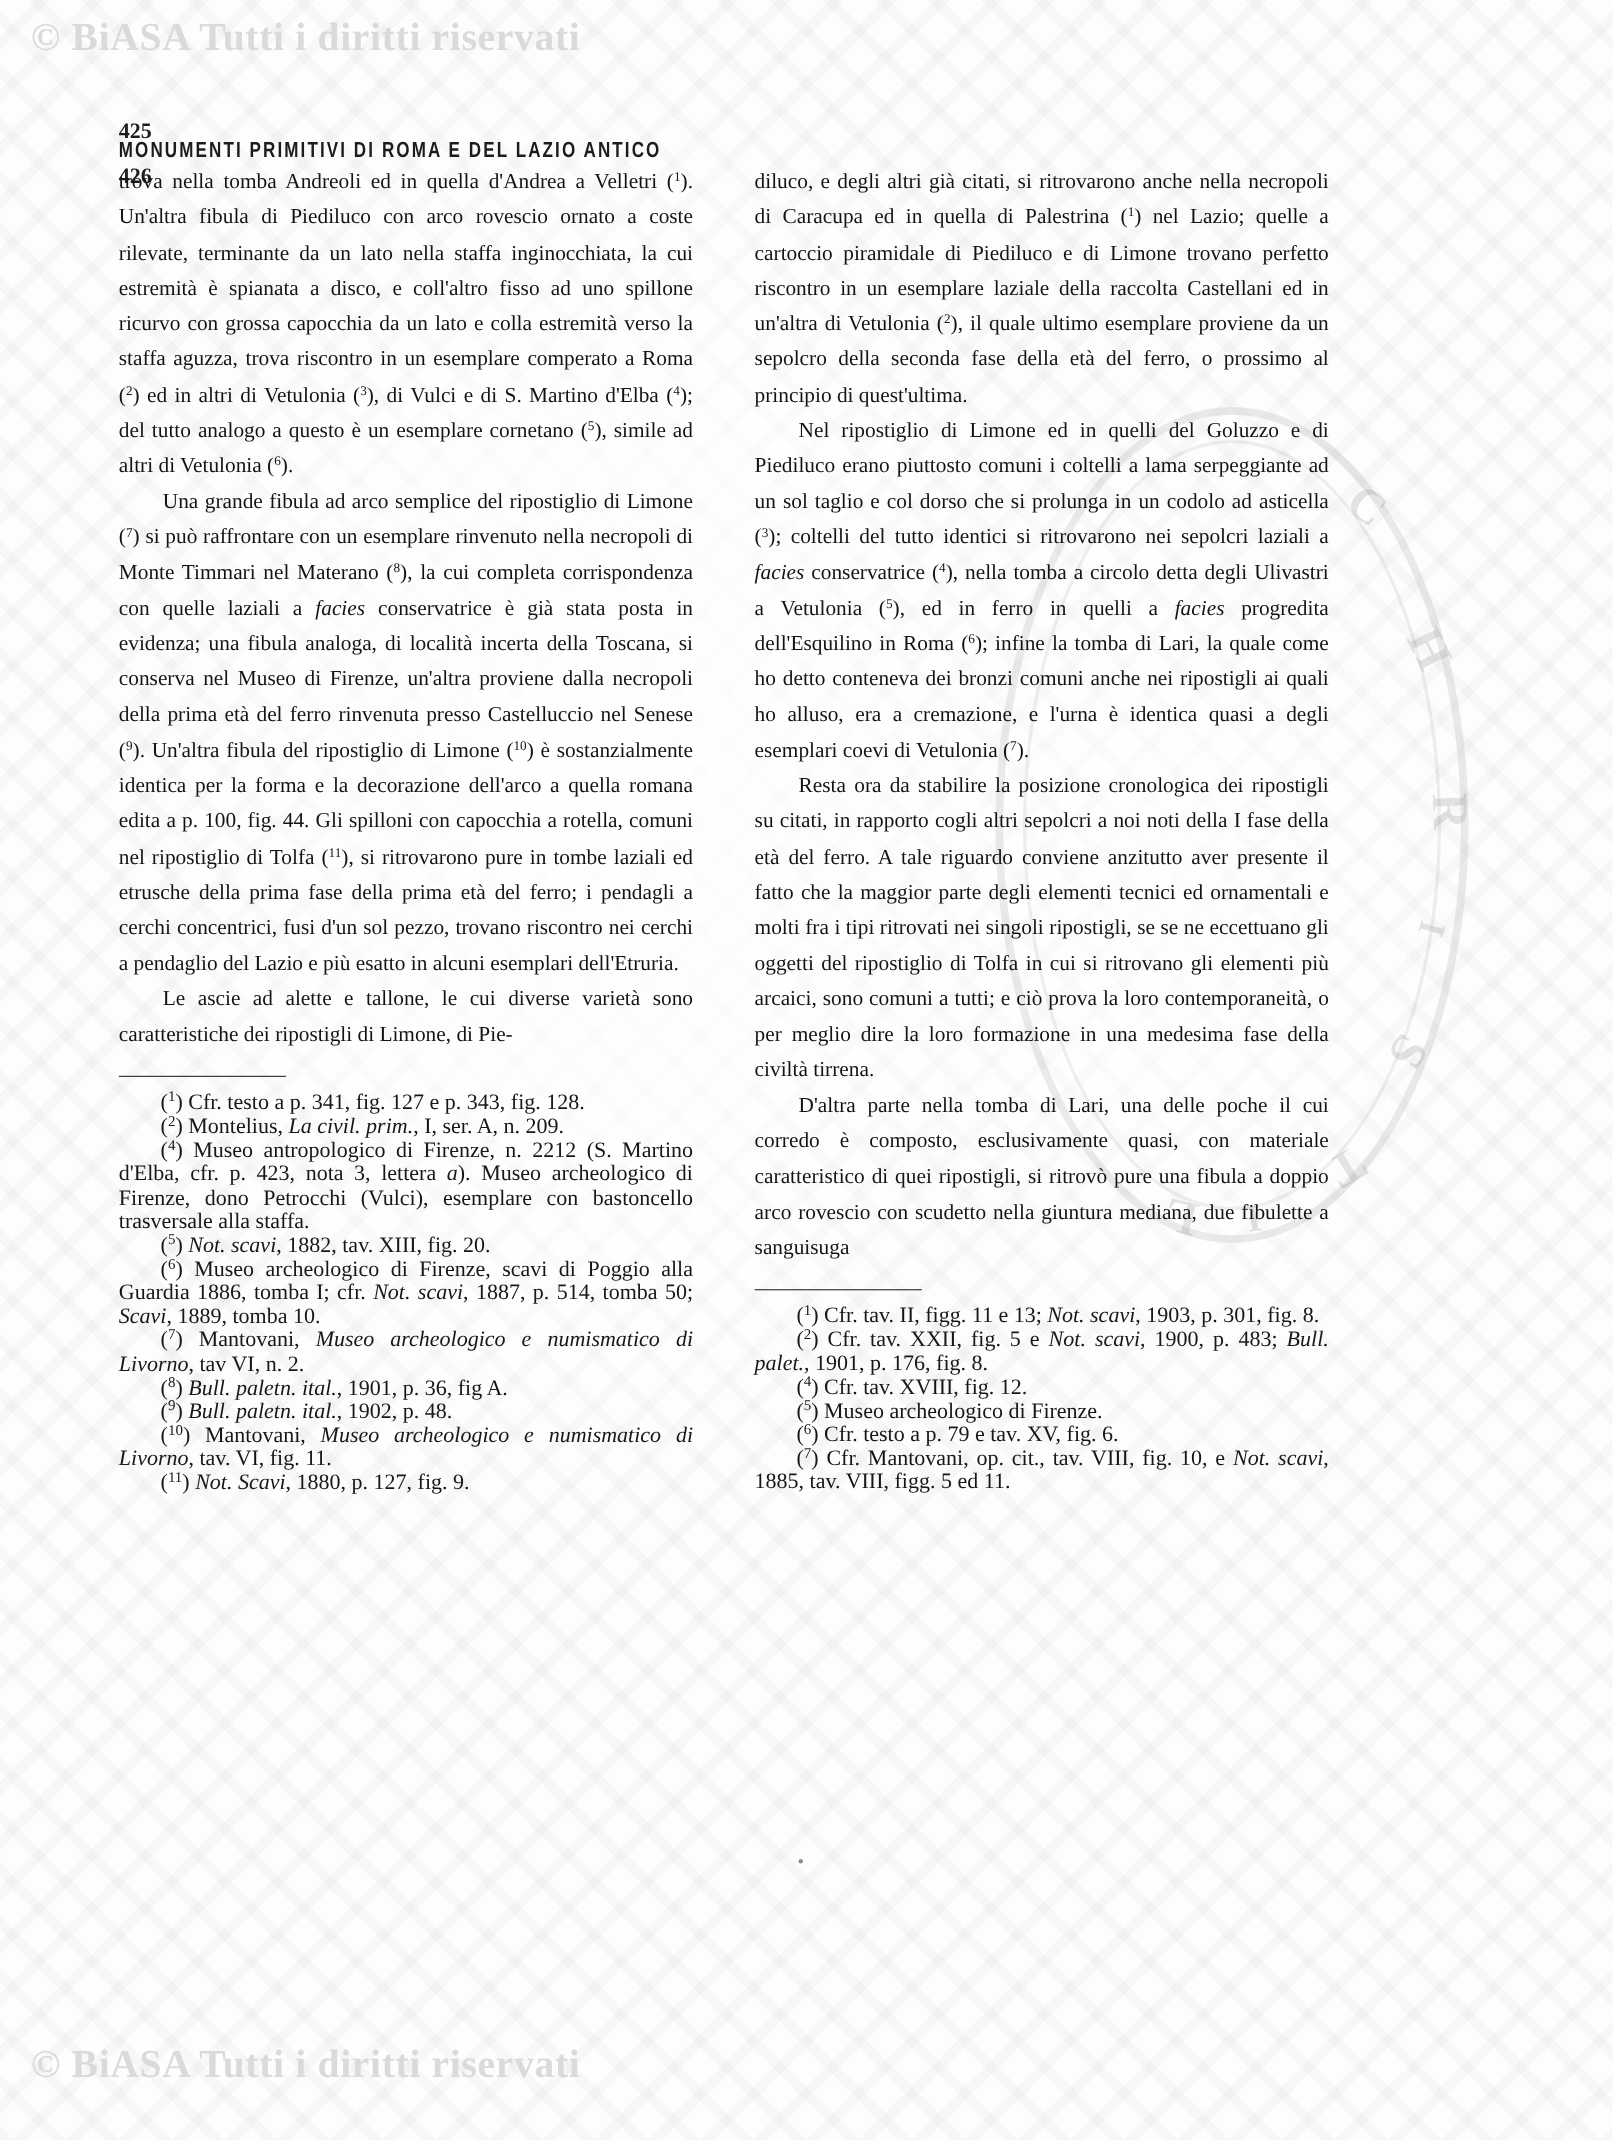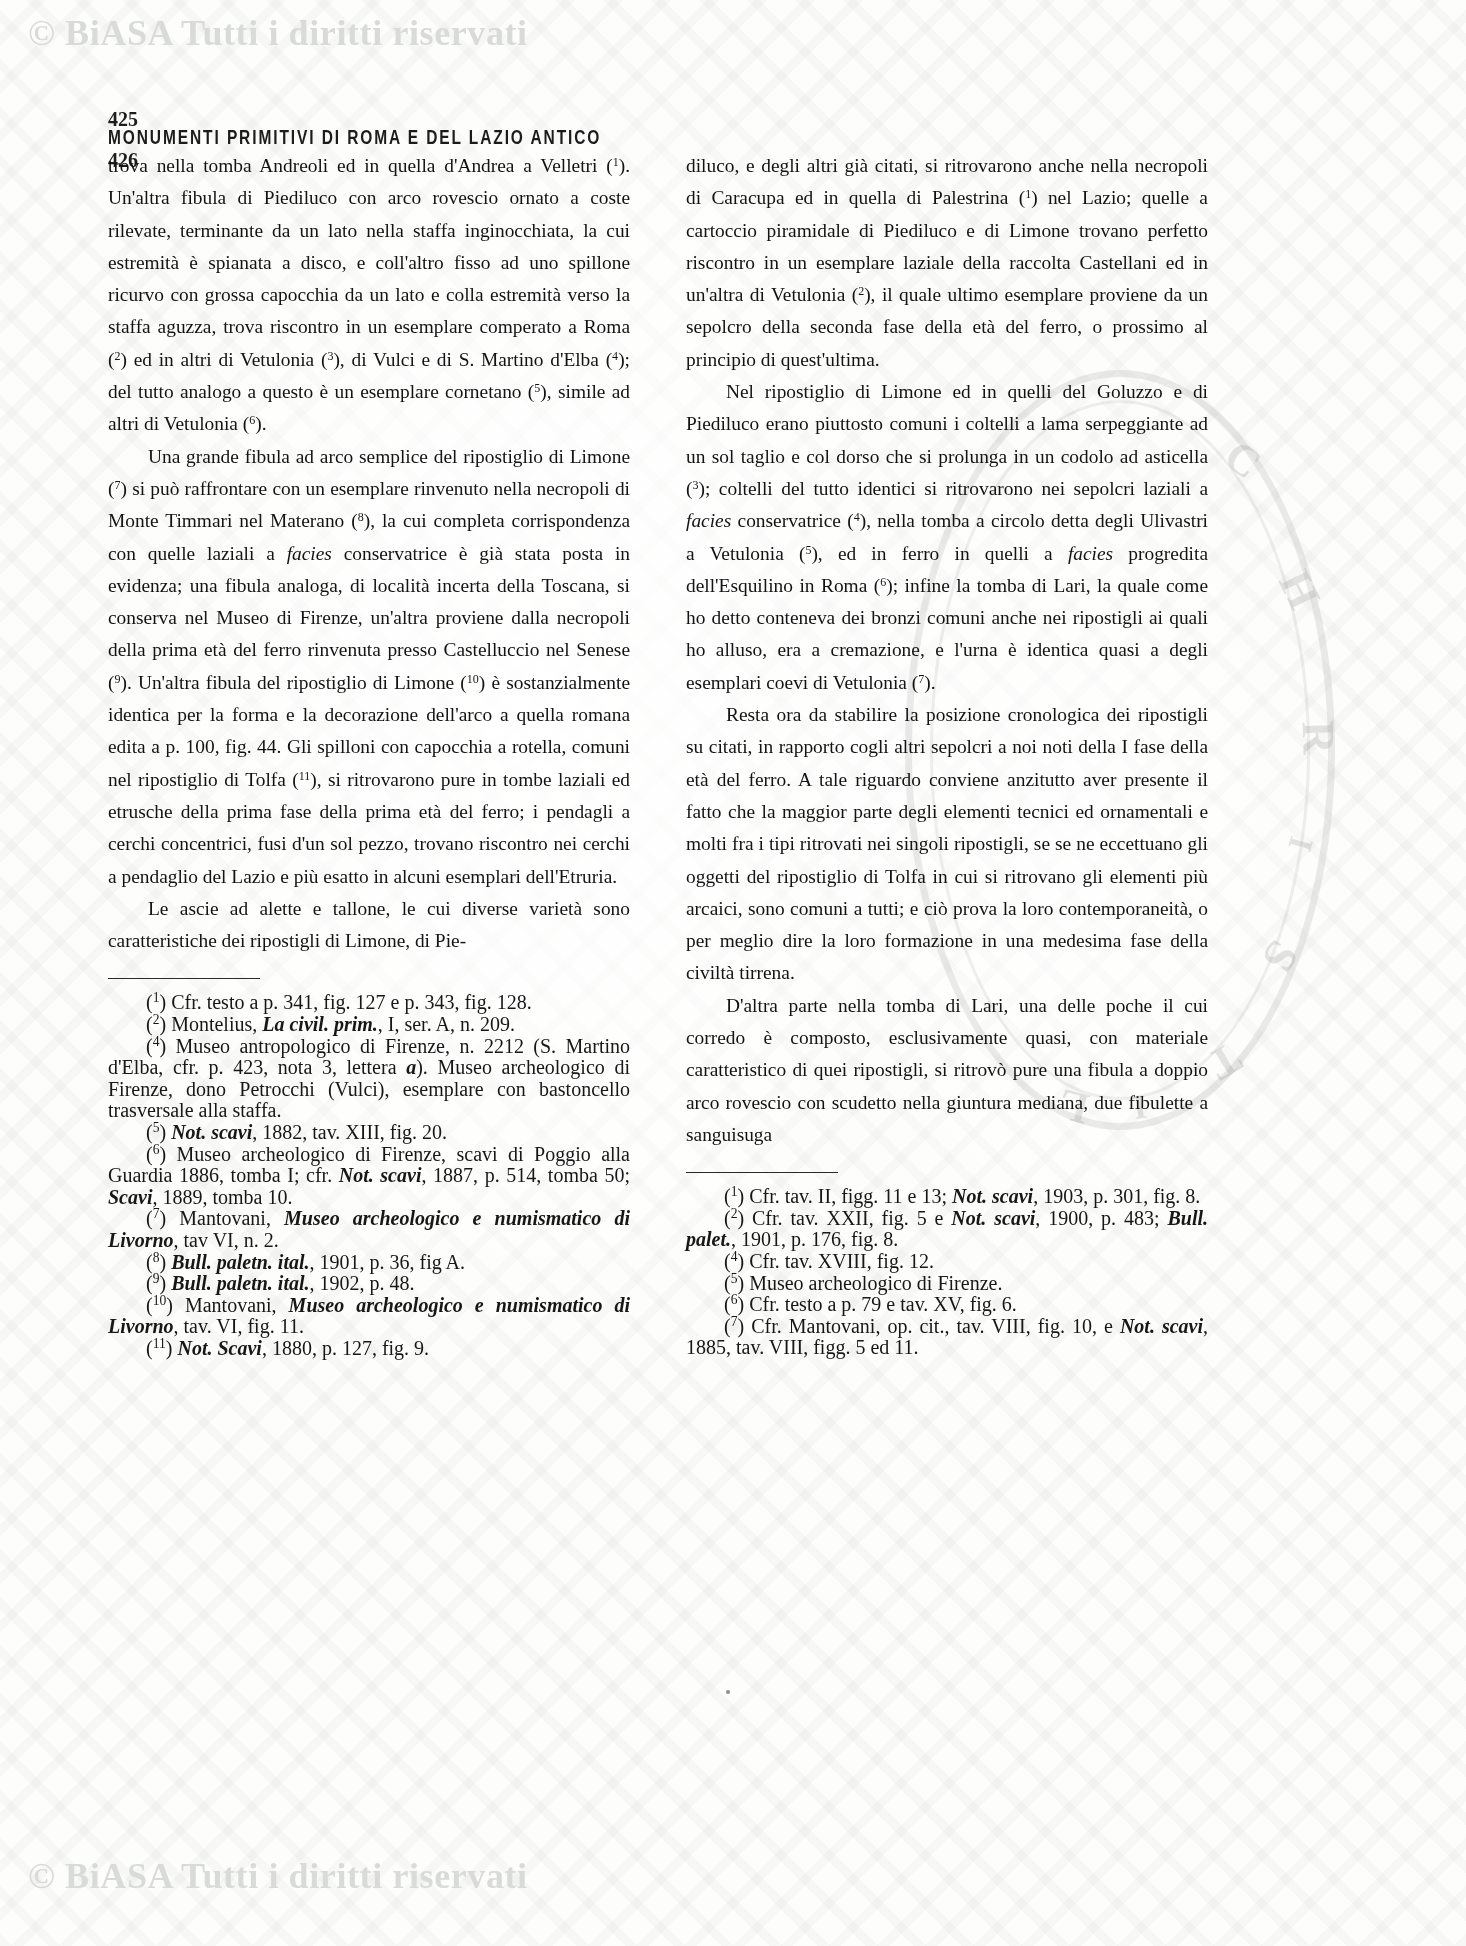--- a/index.html
+++ b/index.html
@@ -168,7 +168,7 @@
     margin: 0;
     text-indent: 38px;
   }
-  .fn i { font-style: italic; font-weight: bold; }
+  .fn i { font-style: italic; }
   .fn sup {
     font-size: 0.68em;
     line-height: 0;

